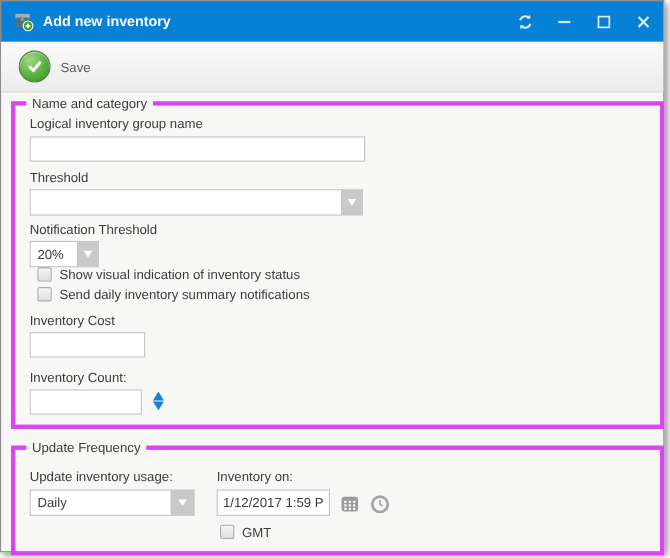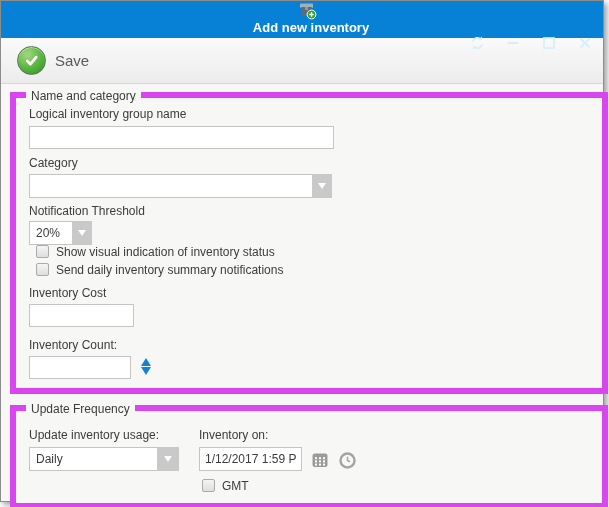--- a/index.html
+++ b/index.html
@@ -17,7 +17,6 @@
   .titlebar{
     height:37px;background:#0781d6;display:flex;align-items:center;
     padding-left:10px;
-    flex-direction:column;
   }
   .app-icon{width:20px;height:19px;display:flex;align-items:center;justify-content:center;}
   .win-title{color:#ffffff;font-size:13px;font-weight:bold;margin-left:8px;}

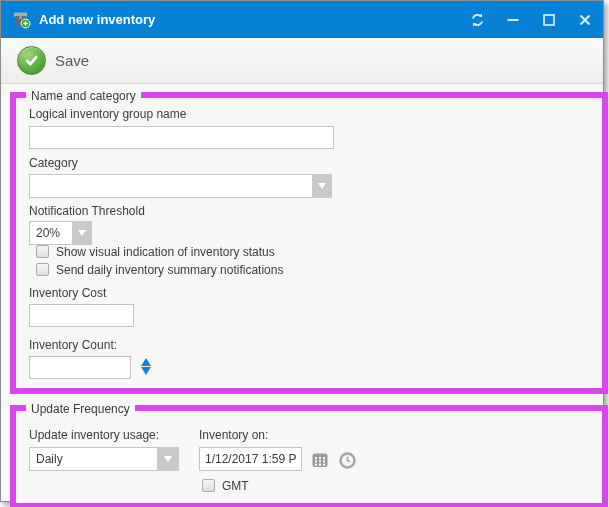--- a/index.html
+++ b/index.html
@@ -34,7 +34,7 @@
   }
   .save-btn{
     display:flex;align-items:center;gap:9px;padding:4px 16px 4px 6px;
-    color:#5a5a5a;font-size:15px;cursor:pointer;border-radius:2px;justify-content:space-between;
+    color:#5a5a5a;font-size:12px;cursor:pointer;border-radius:2px;justify-content:space-between;
   }
   .save-icon{
     width:27px;height:27px;border-radius:50%;

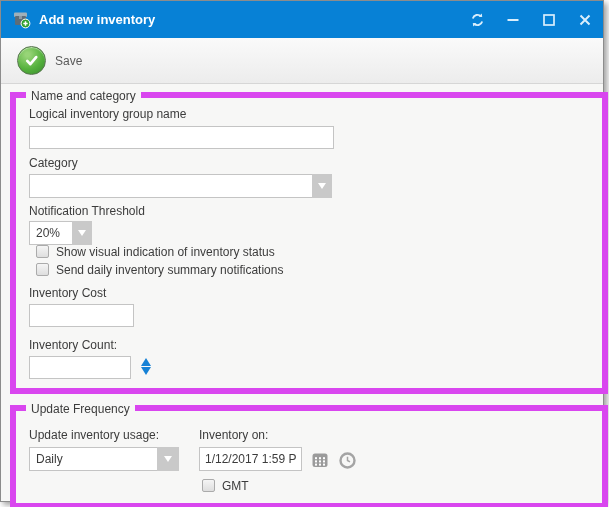--- a/index.html
+++ b/index.html
@@ -44,7 +44,7 @@
   }
   
   .groupbox{
-    position:absolute;border:6px solid #d946ef;background:#f7f7f6;
+    position:absolute;border:4px solid #d946ef;background:#f7f7f6;
   }
   .gb1{left:9px;top:91px;width:586px;height:290px;}
   .gb2{left:9px;top:404px;width:586px;height:92px;}

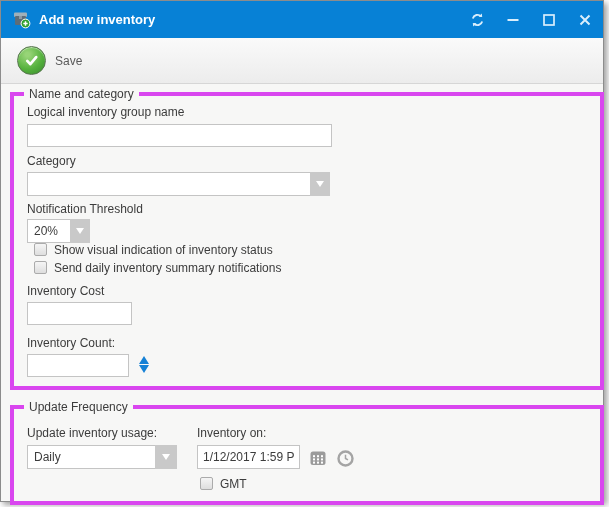--- a/index.html
+++ b/index.html
@@ -149,7 +149,7 @@
     <span class="flabel" style="left:13px;top:9px">Logical inventory group name</span>
     <input class="tinput" style="left: 13px; top: 28px; width: 305px;" type="text" value="">
 
-    <span class="flabel" style="left:13px;top:58px">Category</span>
+    <span class="flabel" style="left:13px;top:58px">Threshold</span>
     <div class="combo" style="left:13px;top:76px;width:303px">
       <span class="combo-text"></span>
       <span class="combo-btn">

